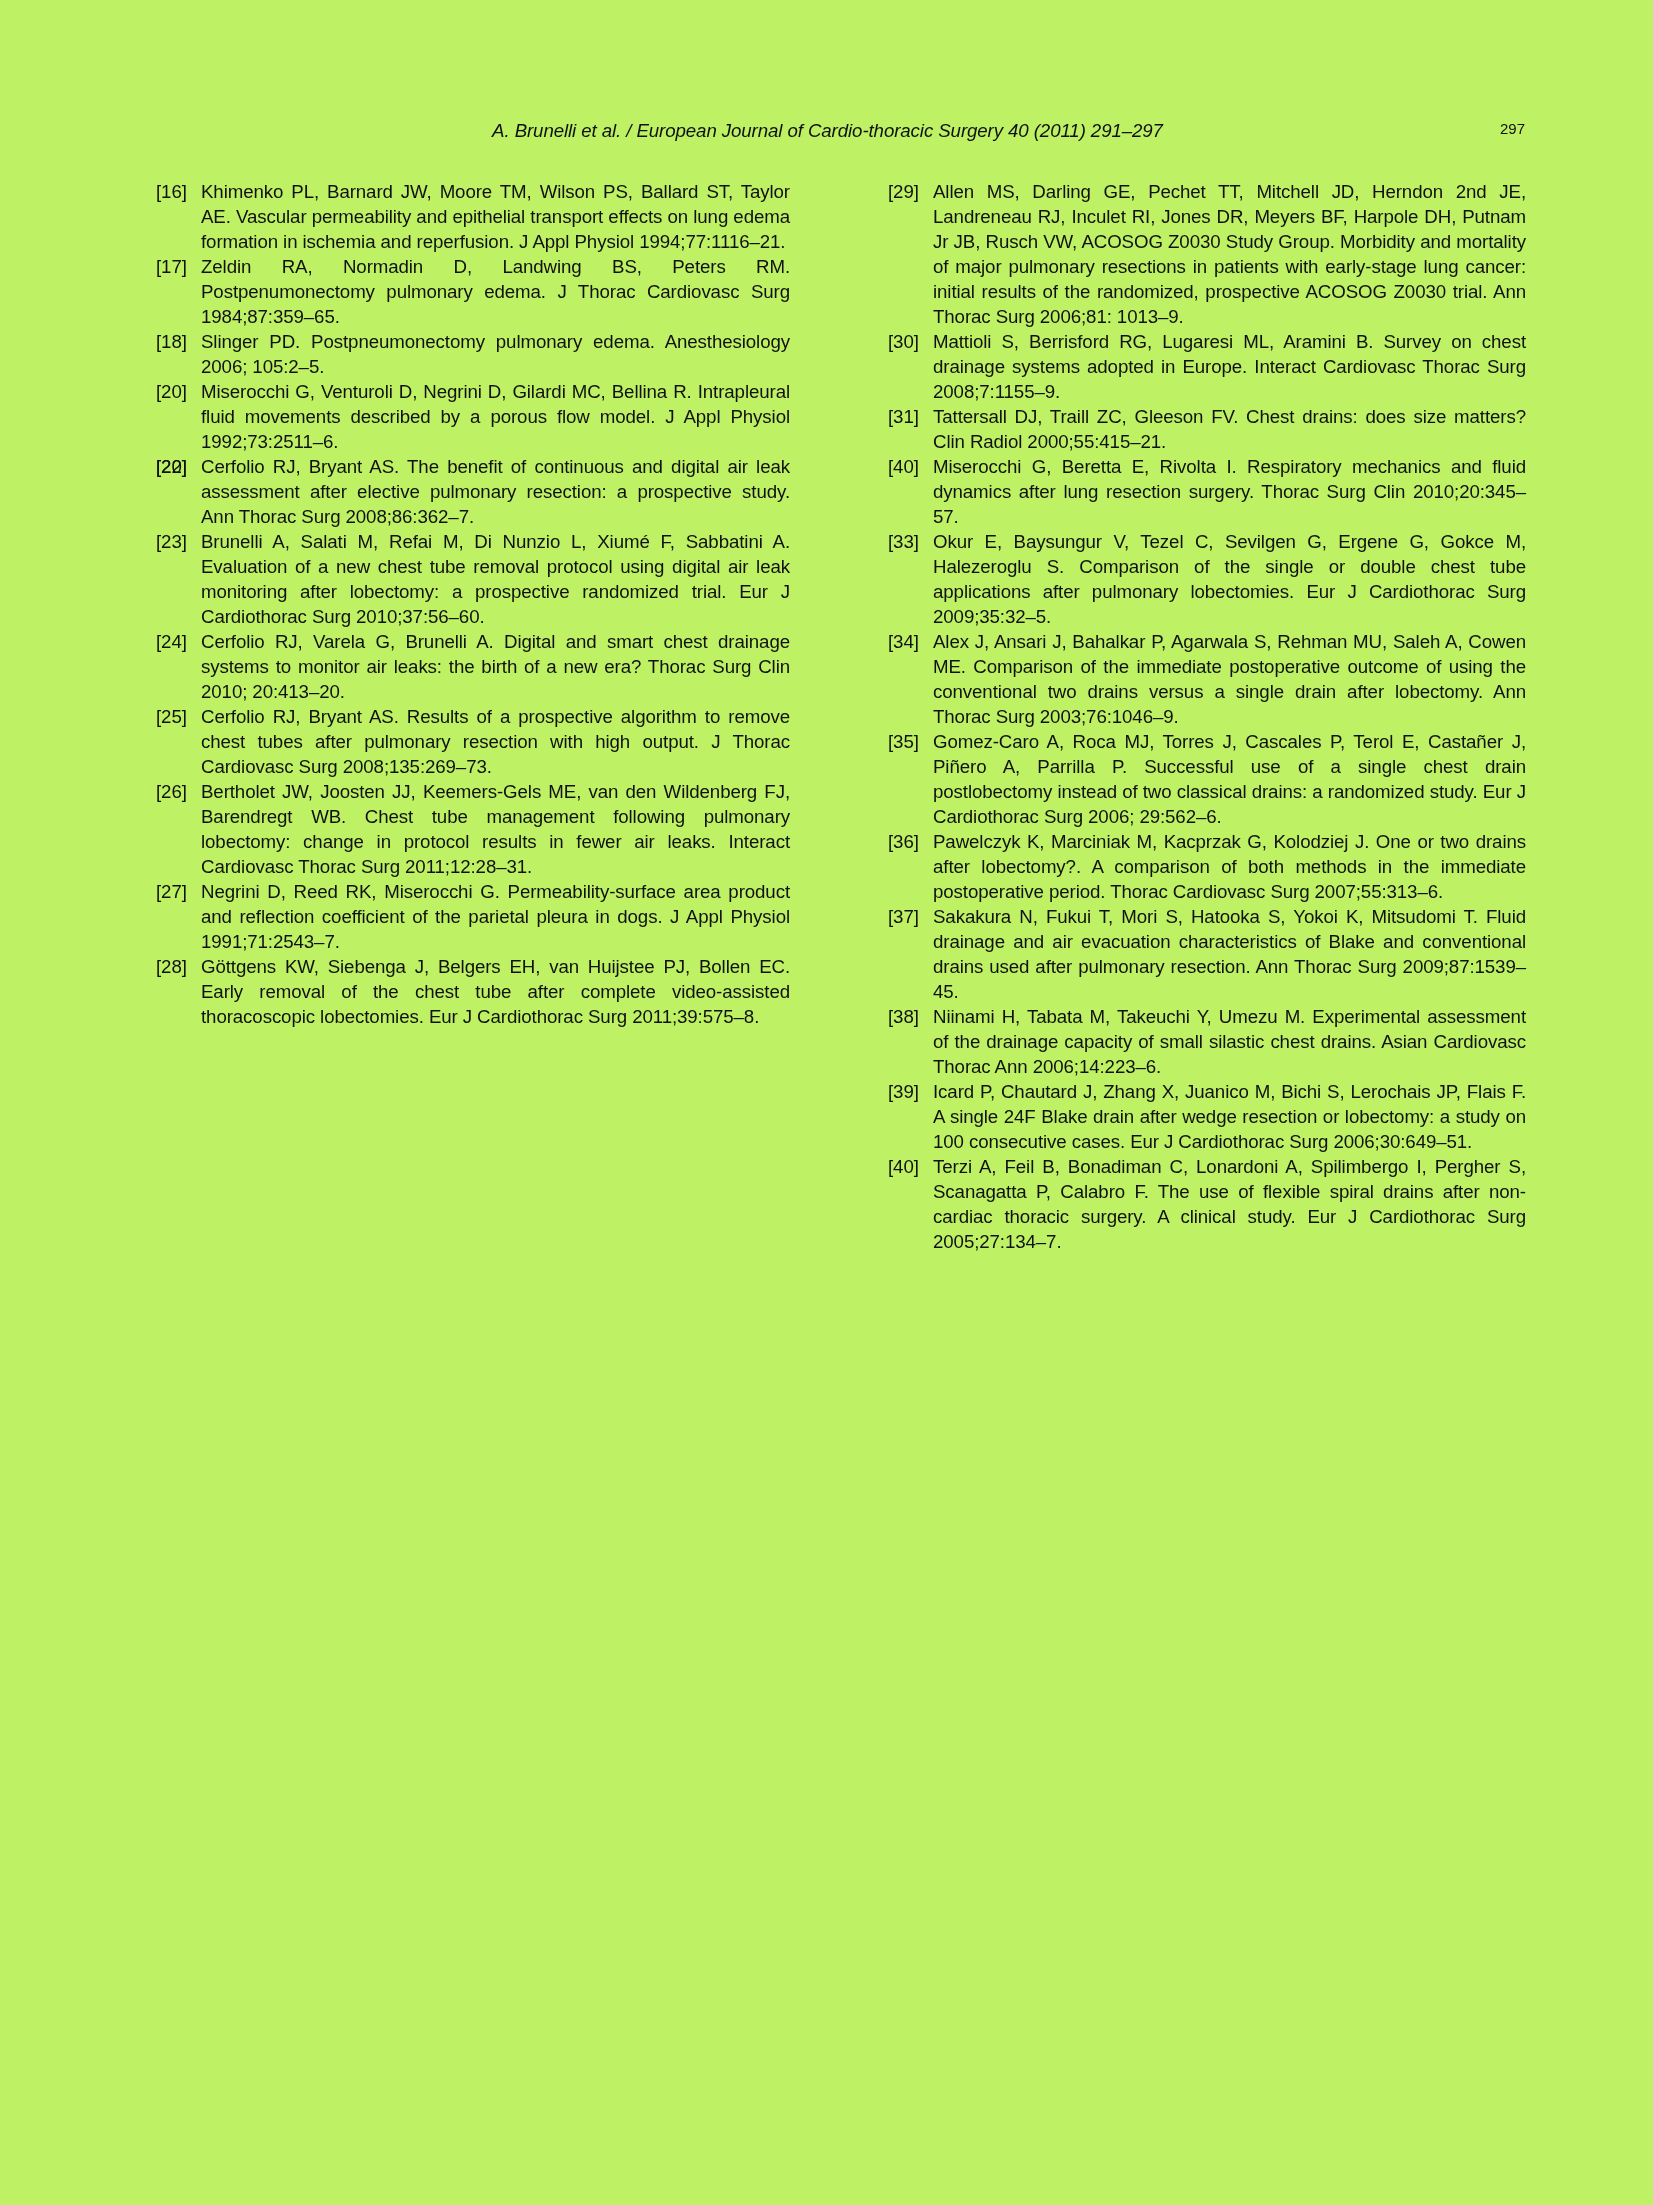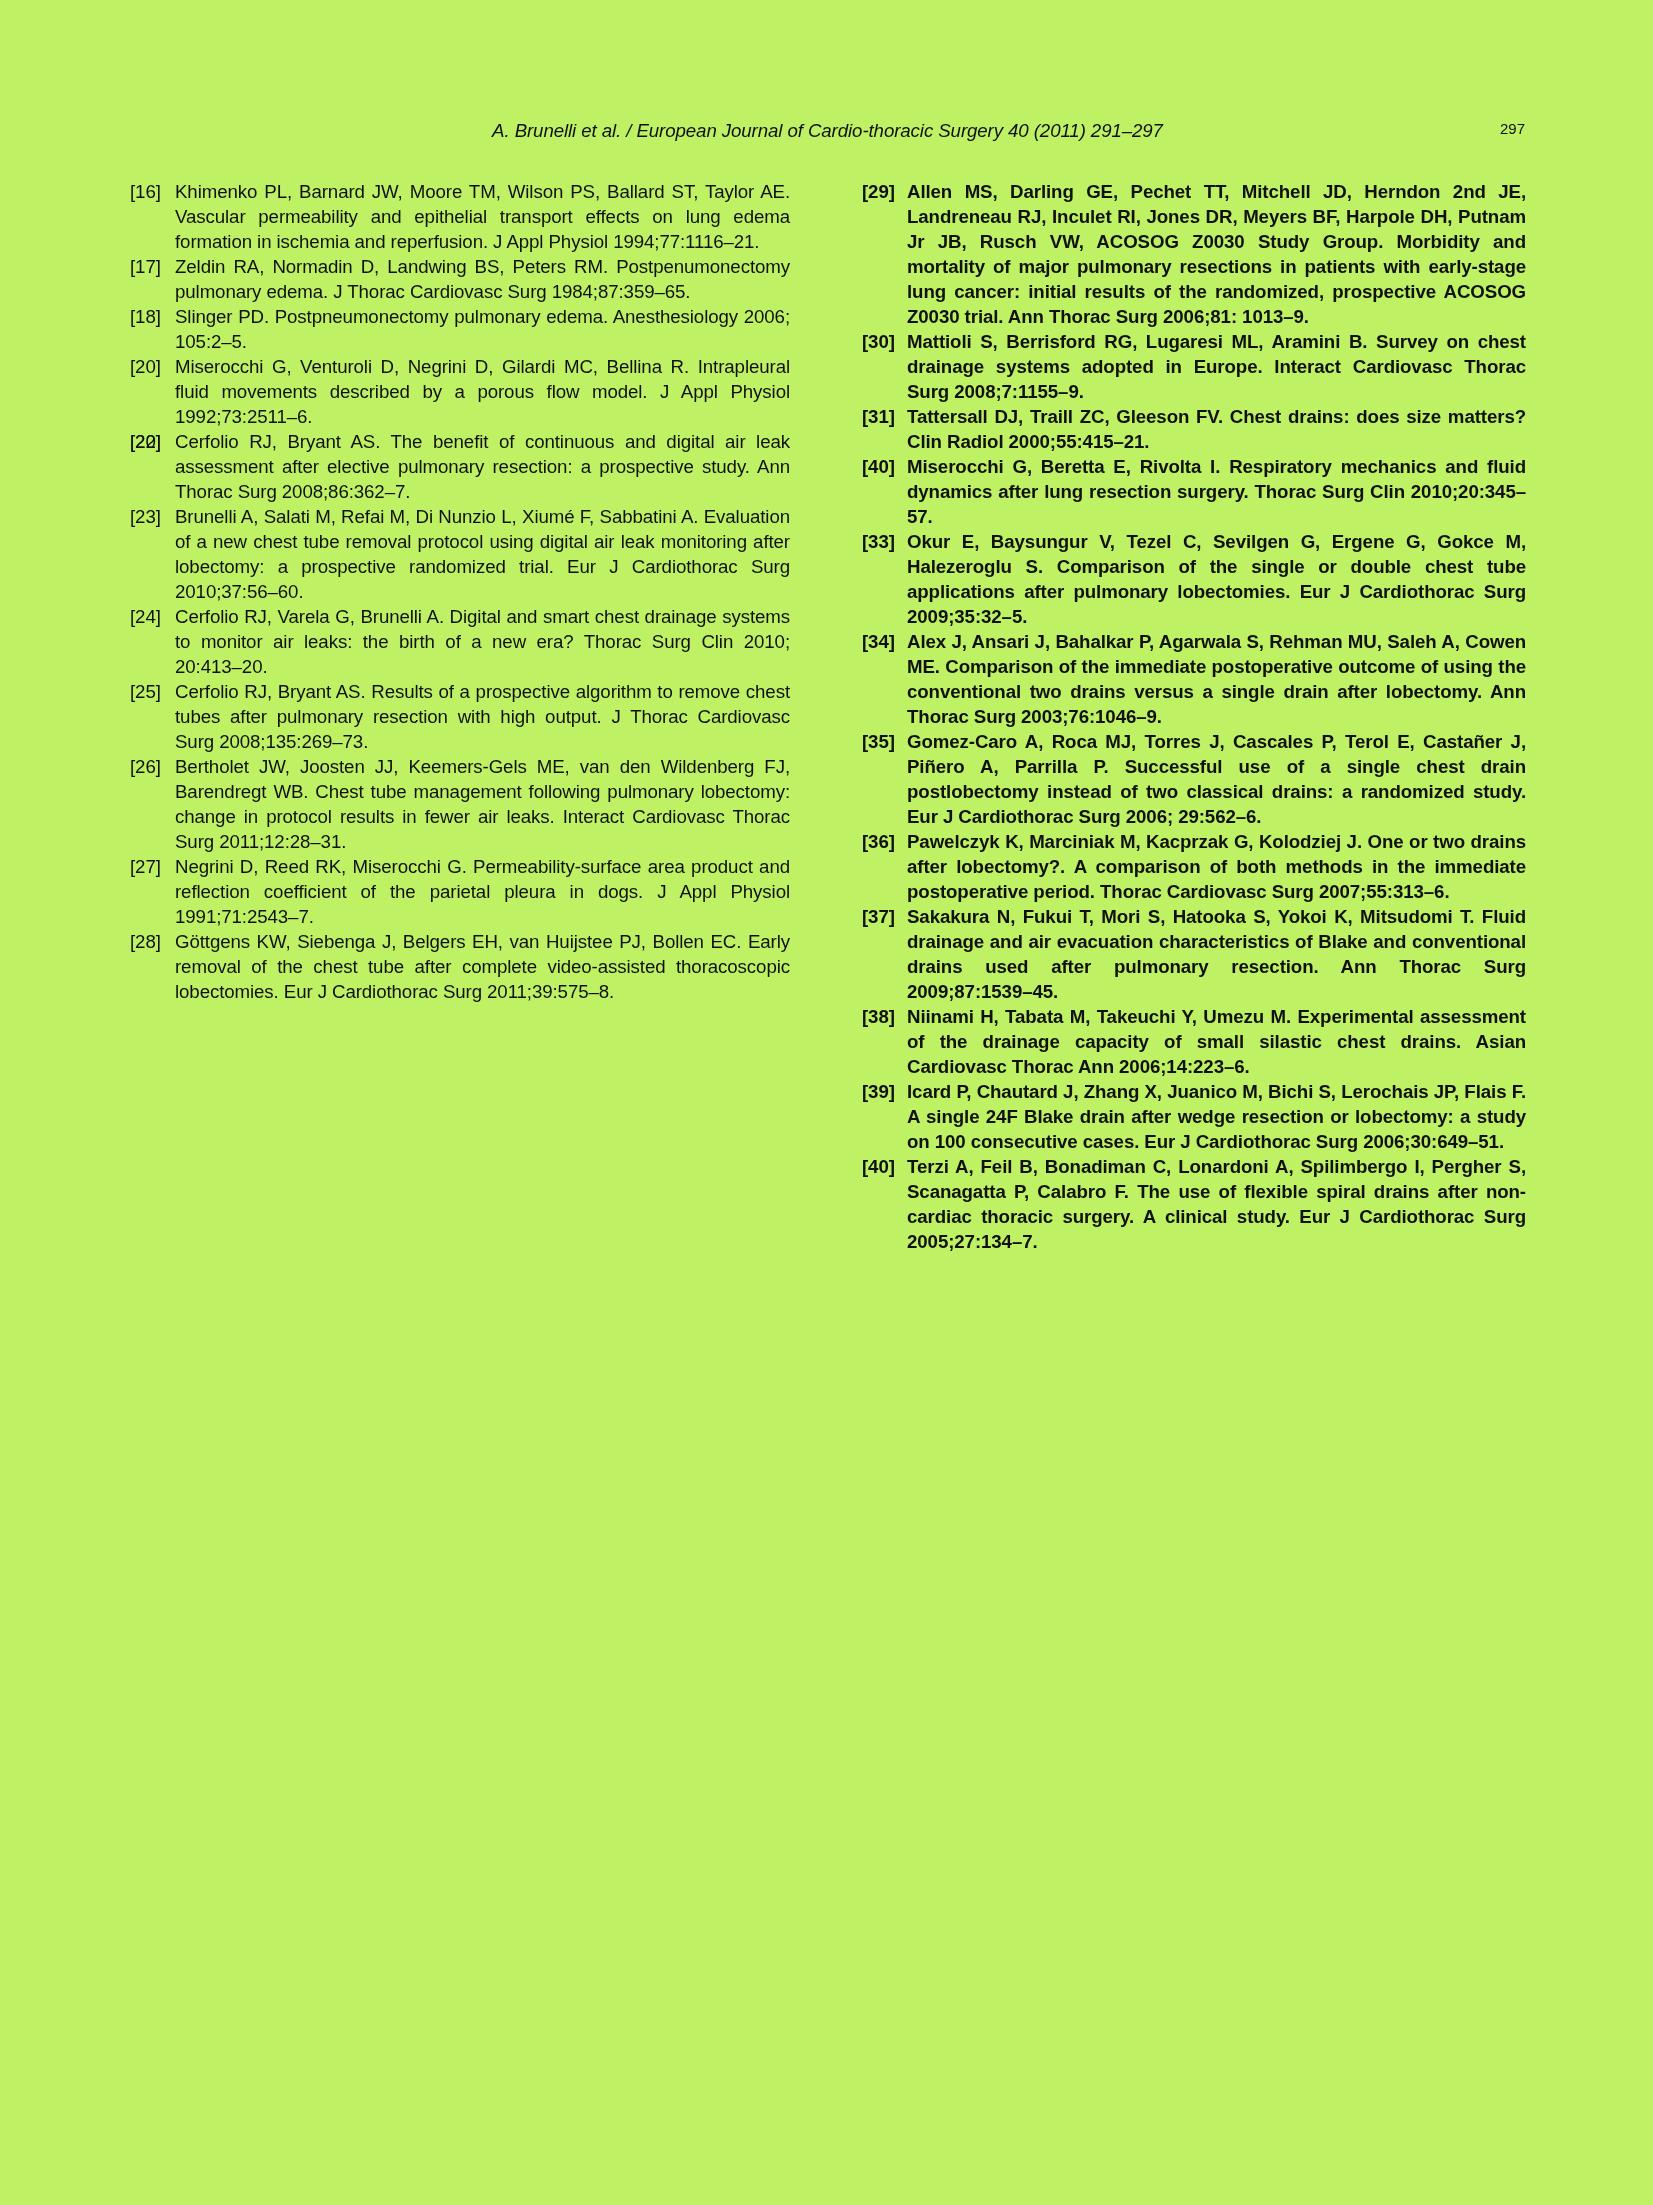--- a/index.html
+++ b/index.html
@@ -53,6 +53,7 @@
   .ref {
     position: relative;
     padding-left: 45px;
+    margin-left: 26px;
   }
   .ref .refnum {
     position: absolute;

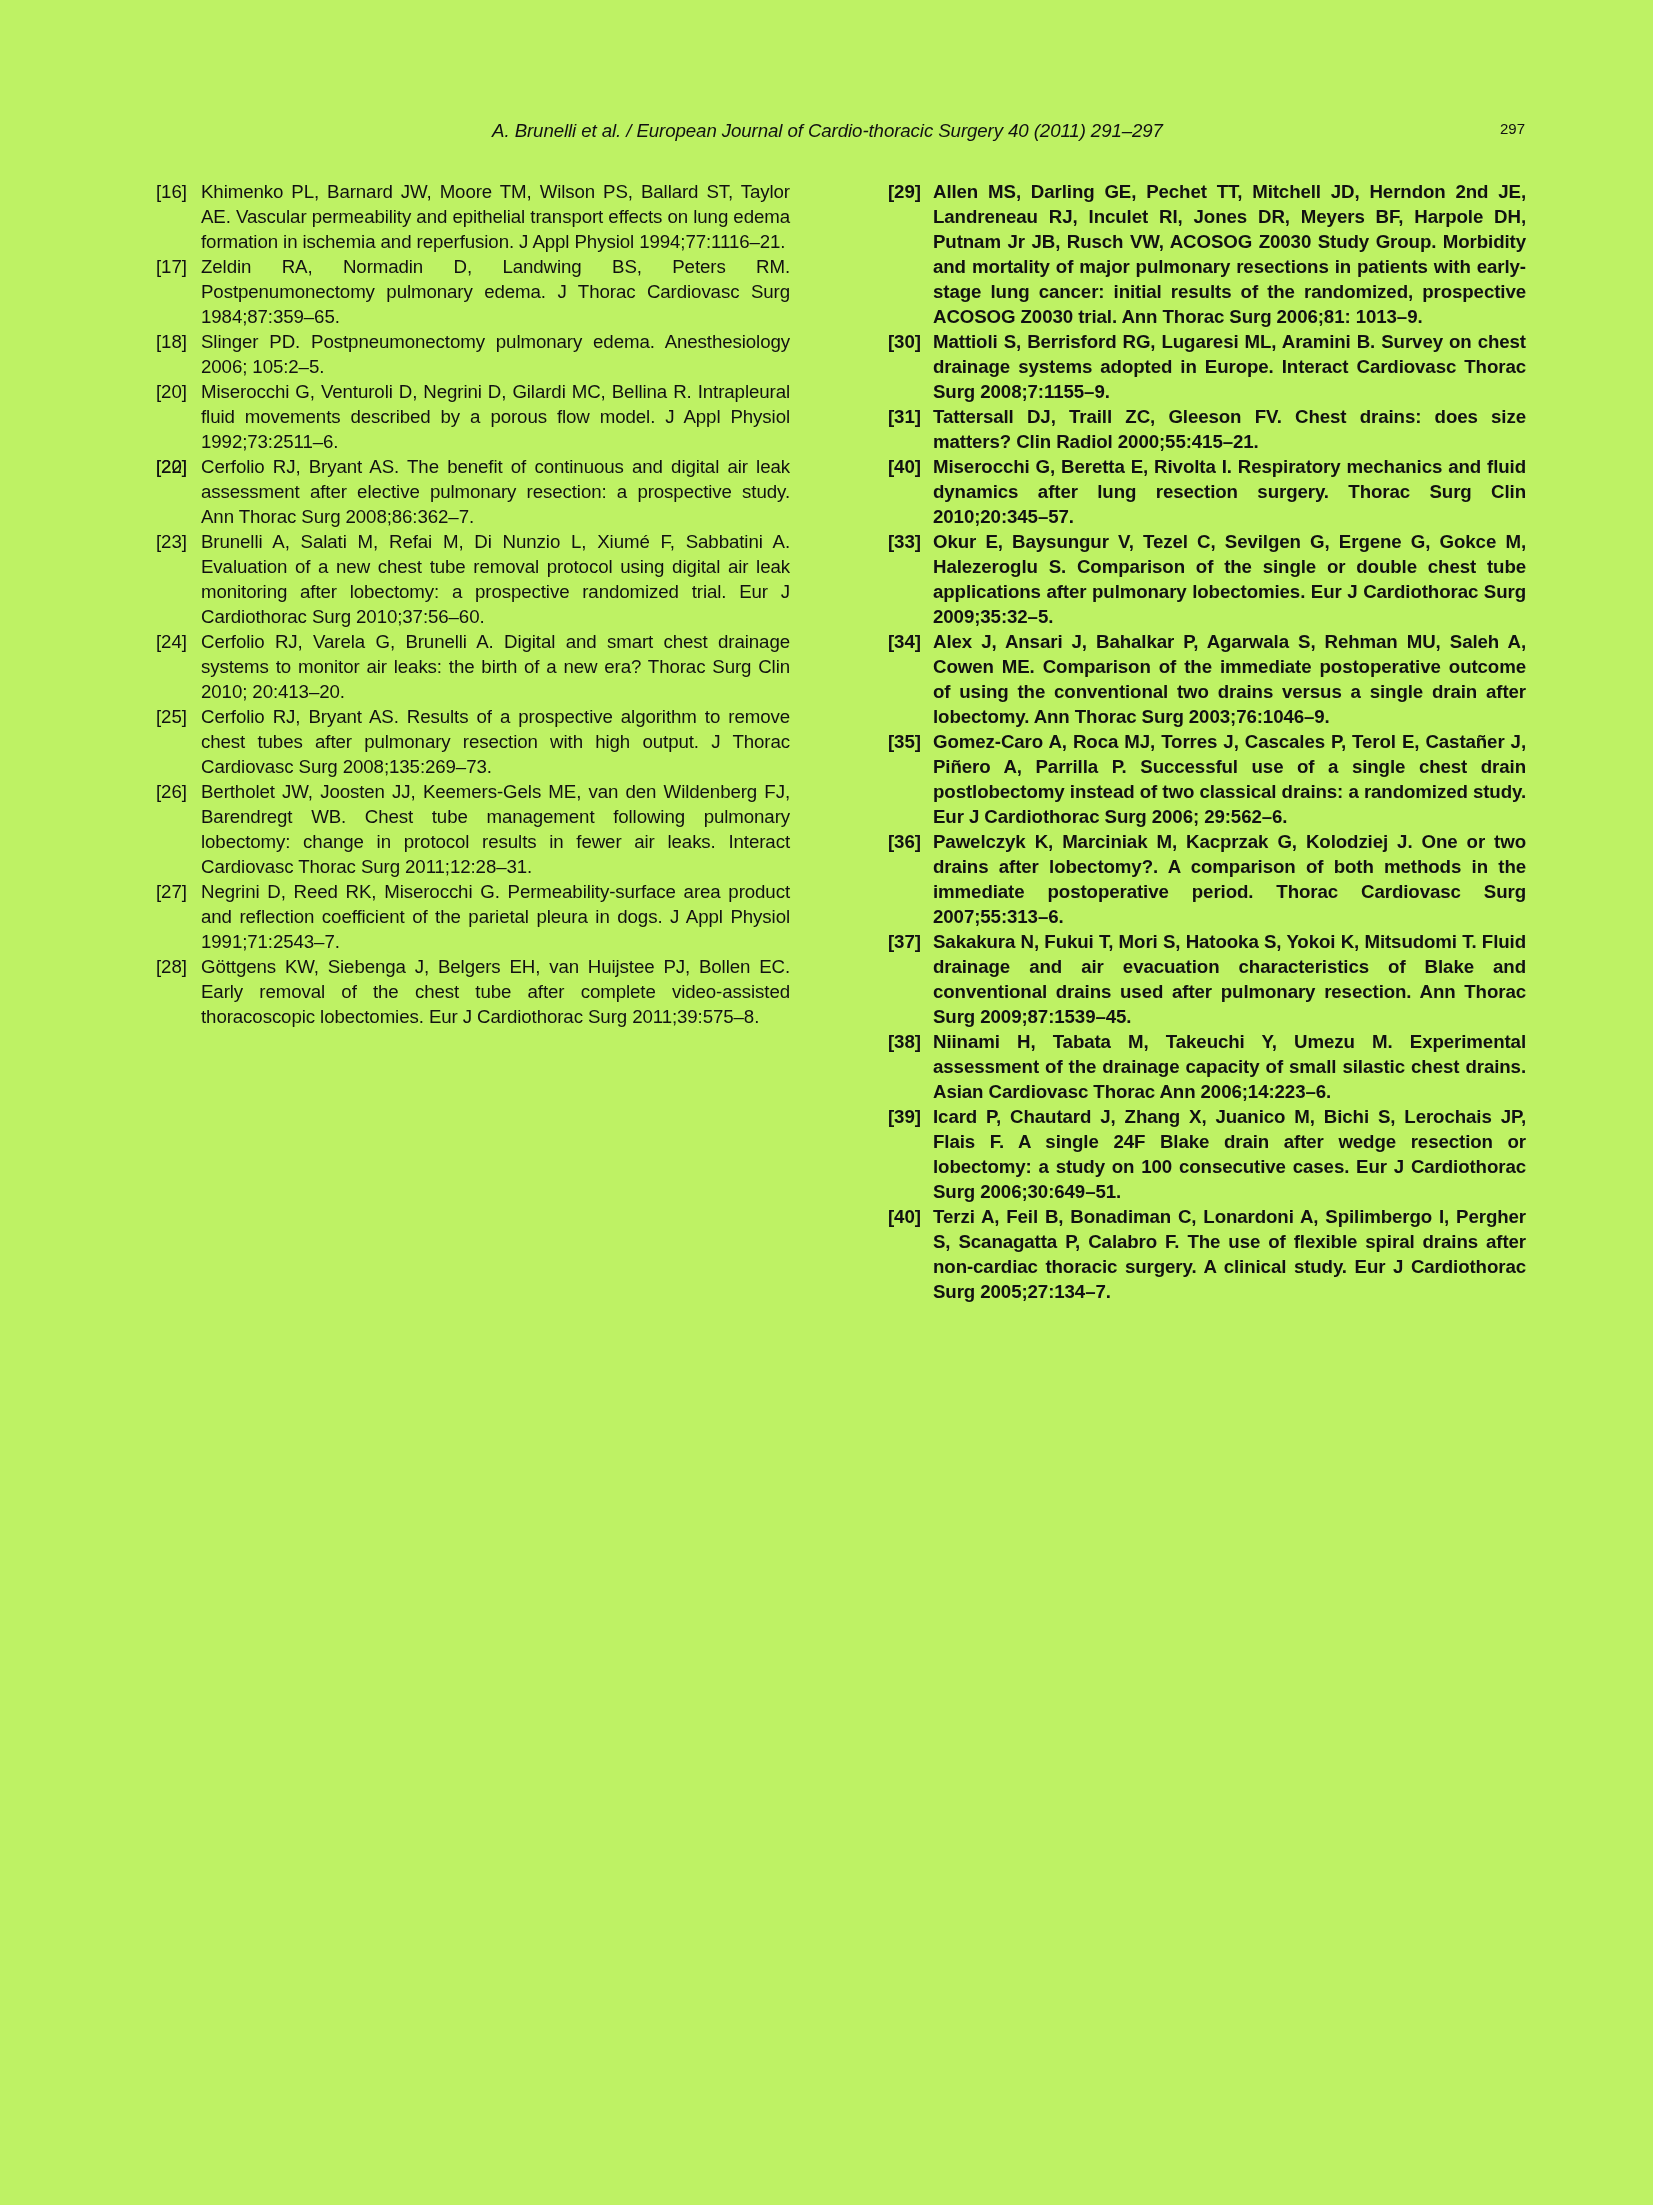--- a/index.html
+++ b/index.html
@@ -49,7 +49,7 @@
     text-align: justify;
   }
   .refs-col.left  { left: 130px;  width: 660px; }
-  .refs-col.right { left: 862px; width: 664px; font-weight: bold; }
+  .refs-col.right { left: 862px; width: 664px; }
   .ref {
     position: relative;
     padding-left: 45px;

